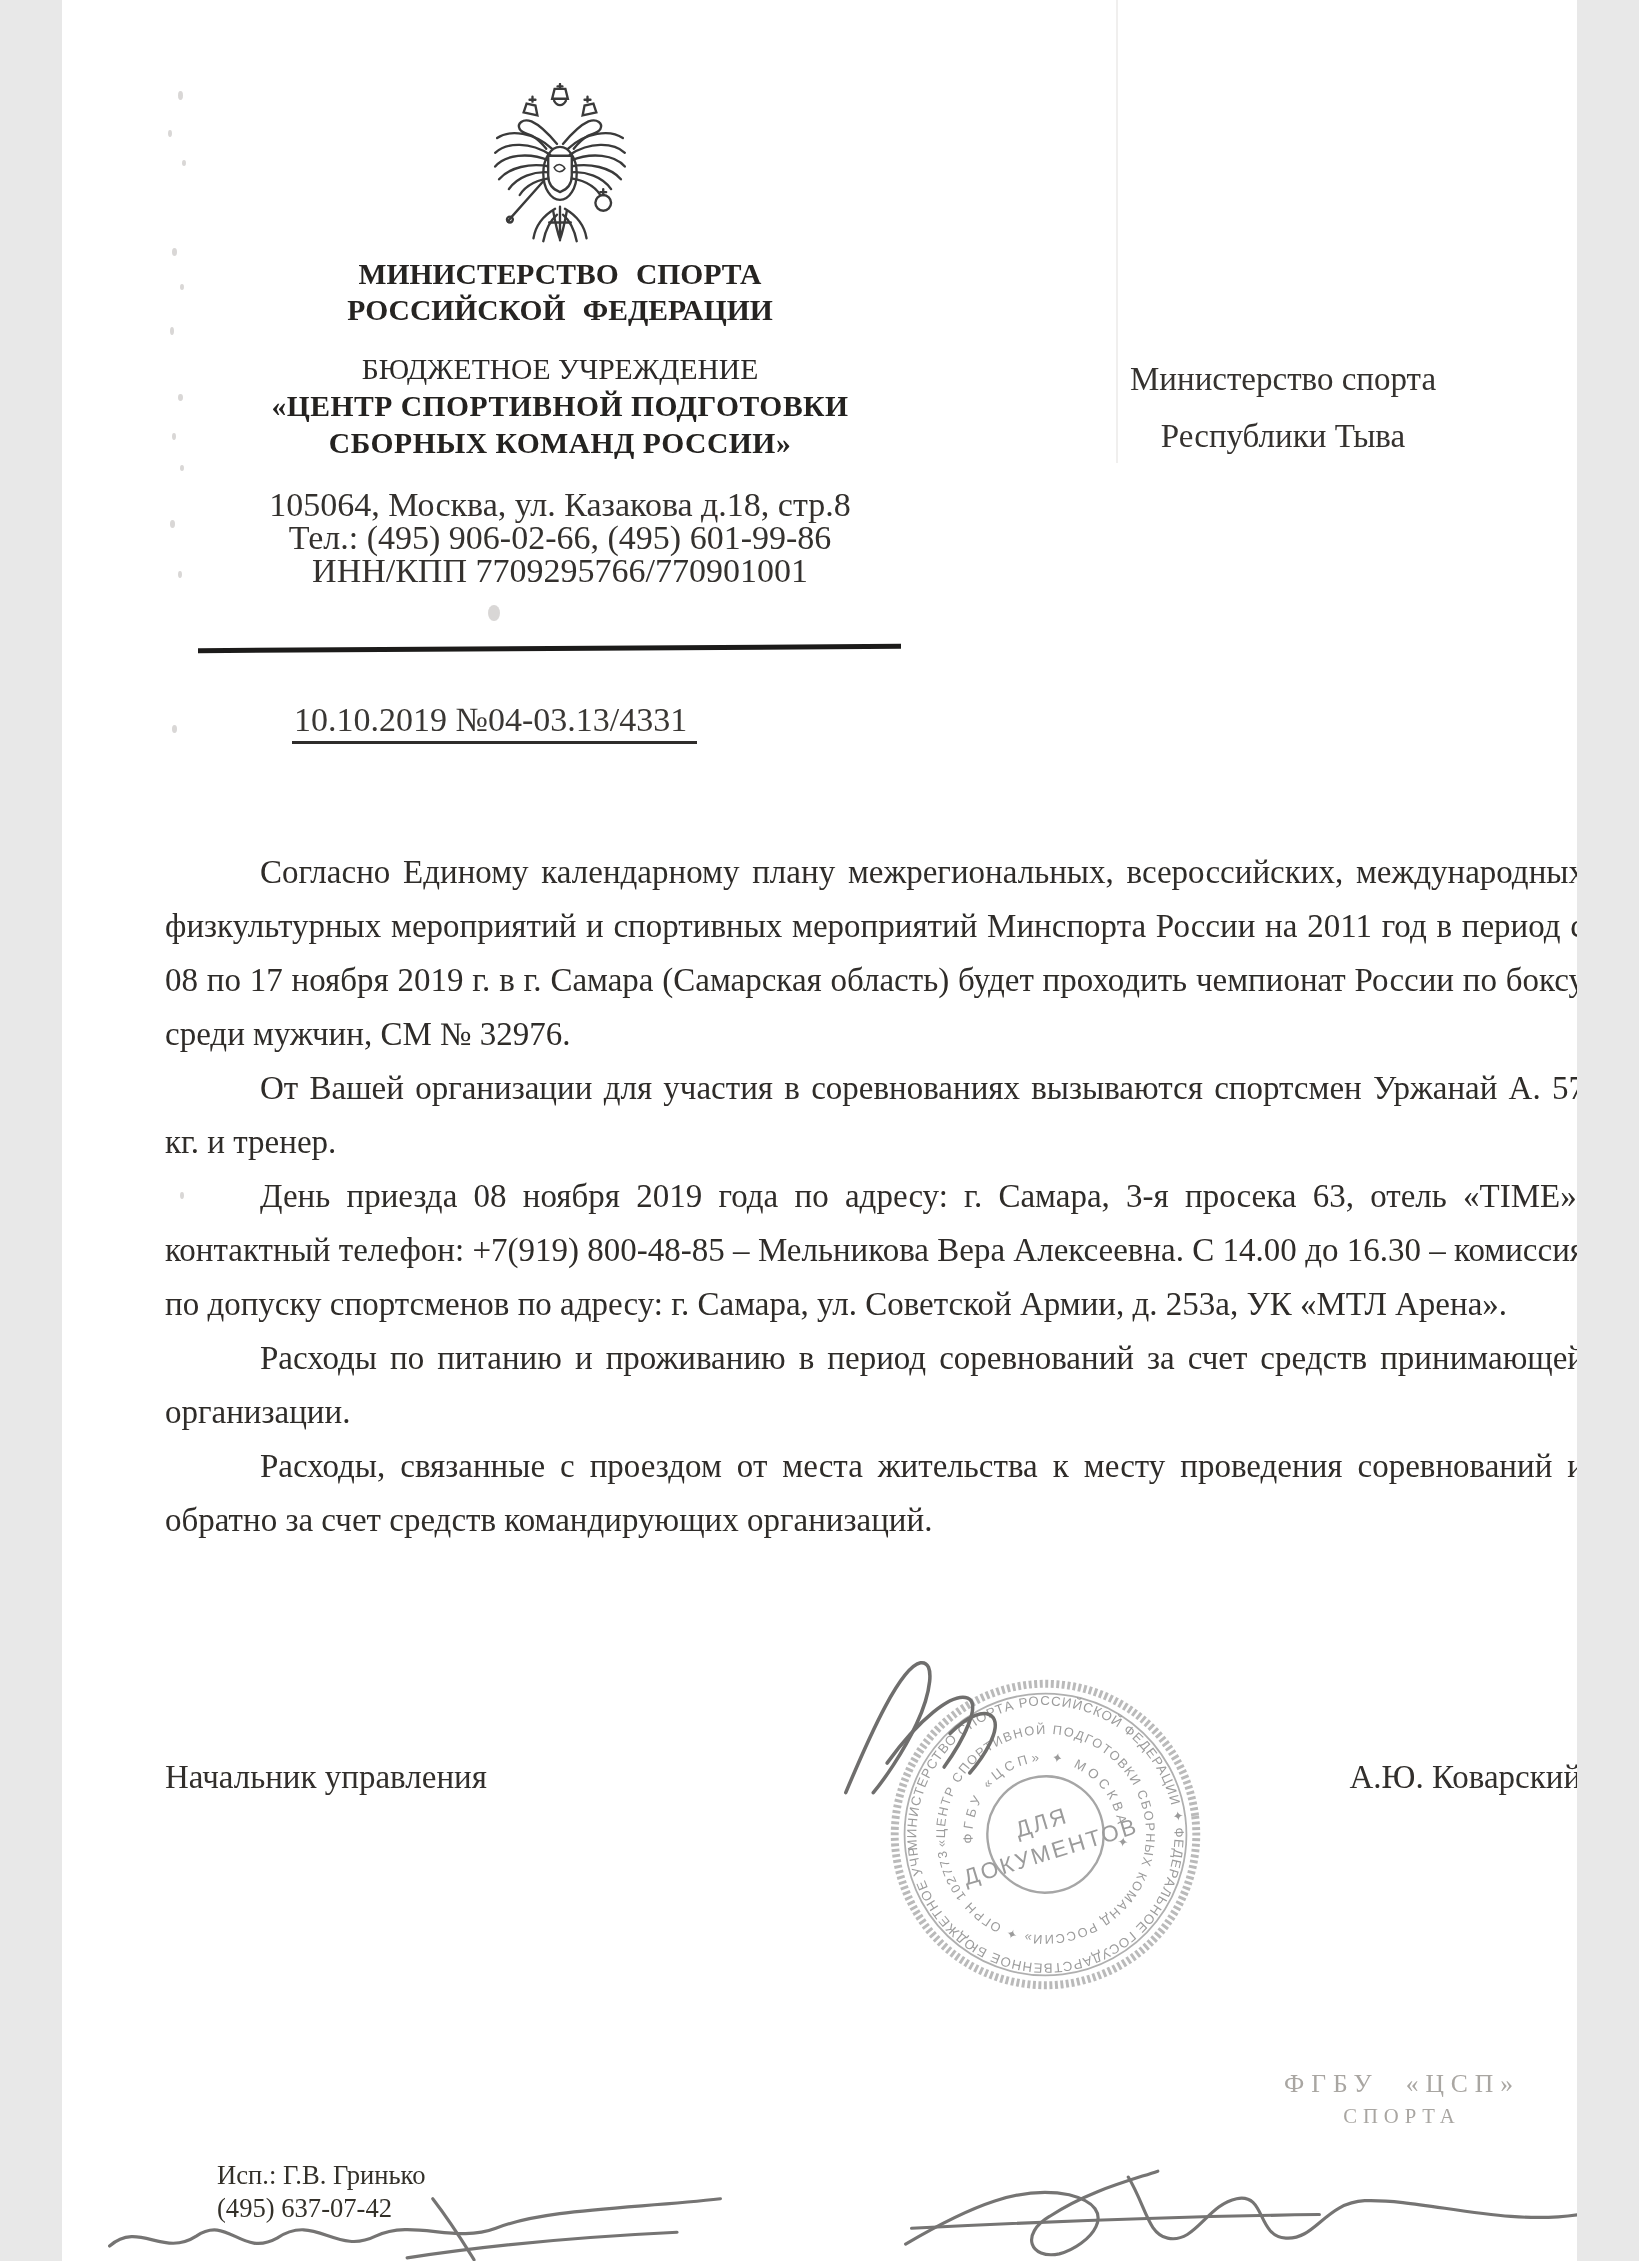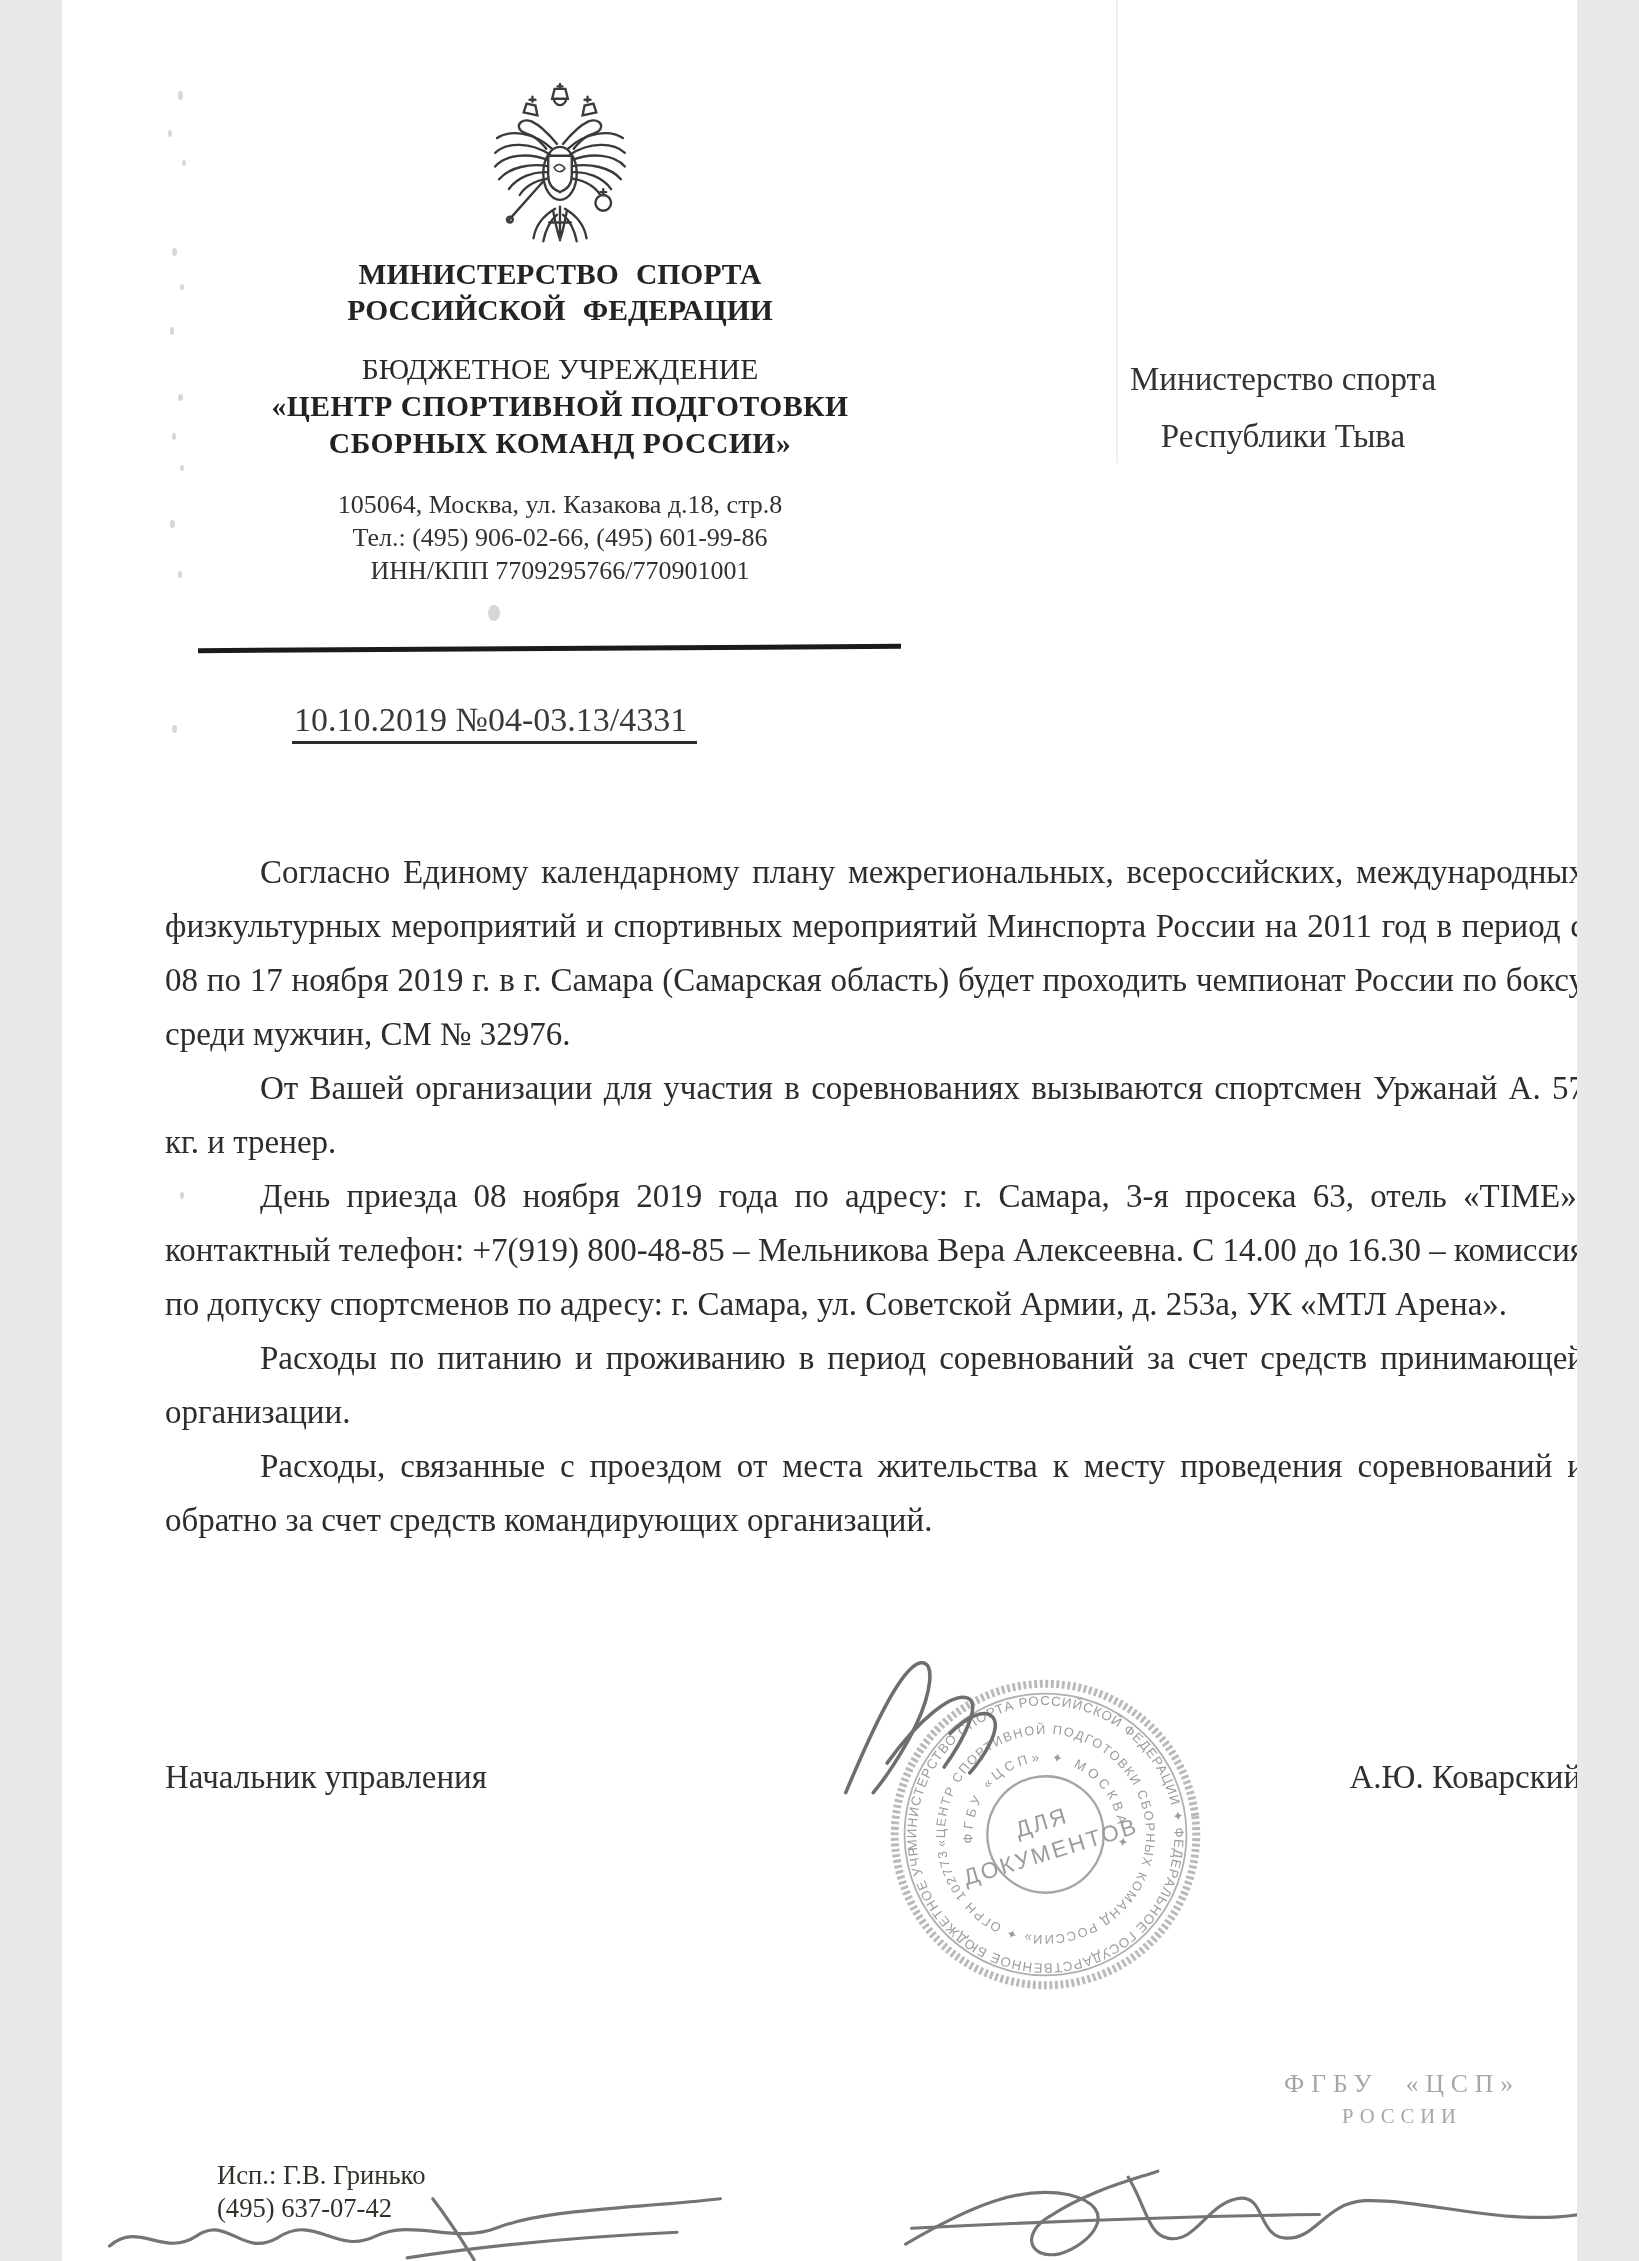--- a/index.html
+++ b/index.html
@@ -14,7 +14,7 @@
   .ministry{margin-top:3.9px;font-weight:bold;font-size:29.6px;line-height:36px;word-spacing:9.9px;color:#262422;}
   .org{margin-top:23.6px;font-size:29.6px;line-height:37px;color:#2b2927;}
   .org .bold{font-weight:bold;letter-spacing:0.5px;color:#242220;}
-  .addr{margin-top:25.6px;font-size:26px;line-height:33px;color:#34312e;}
+  .addr{margin-top:25.6px;font-size:34px;line-height:33px;color:#34312e;}
   .rule{position:absolute;left:136px;top:646px;width:703px;height:4.9px;background:#1c1b1a;transform:rotate(-0.35deg);}
   
   .recipient{position:absolute;left:1024px;top:351px;width:394px;text-align:center;font-size:33px;line-height:57px;color:#35322f;}

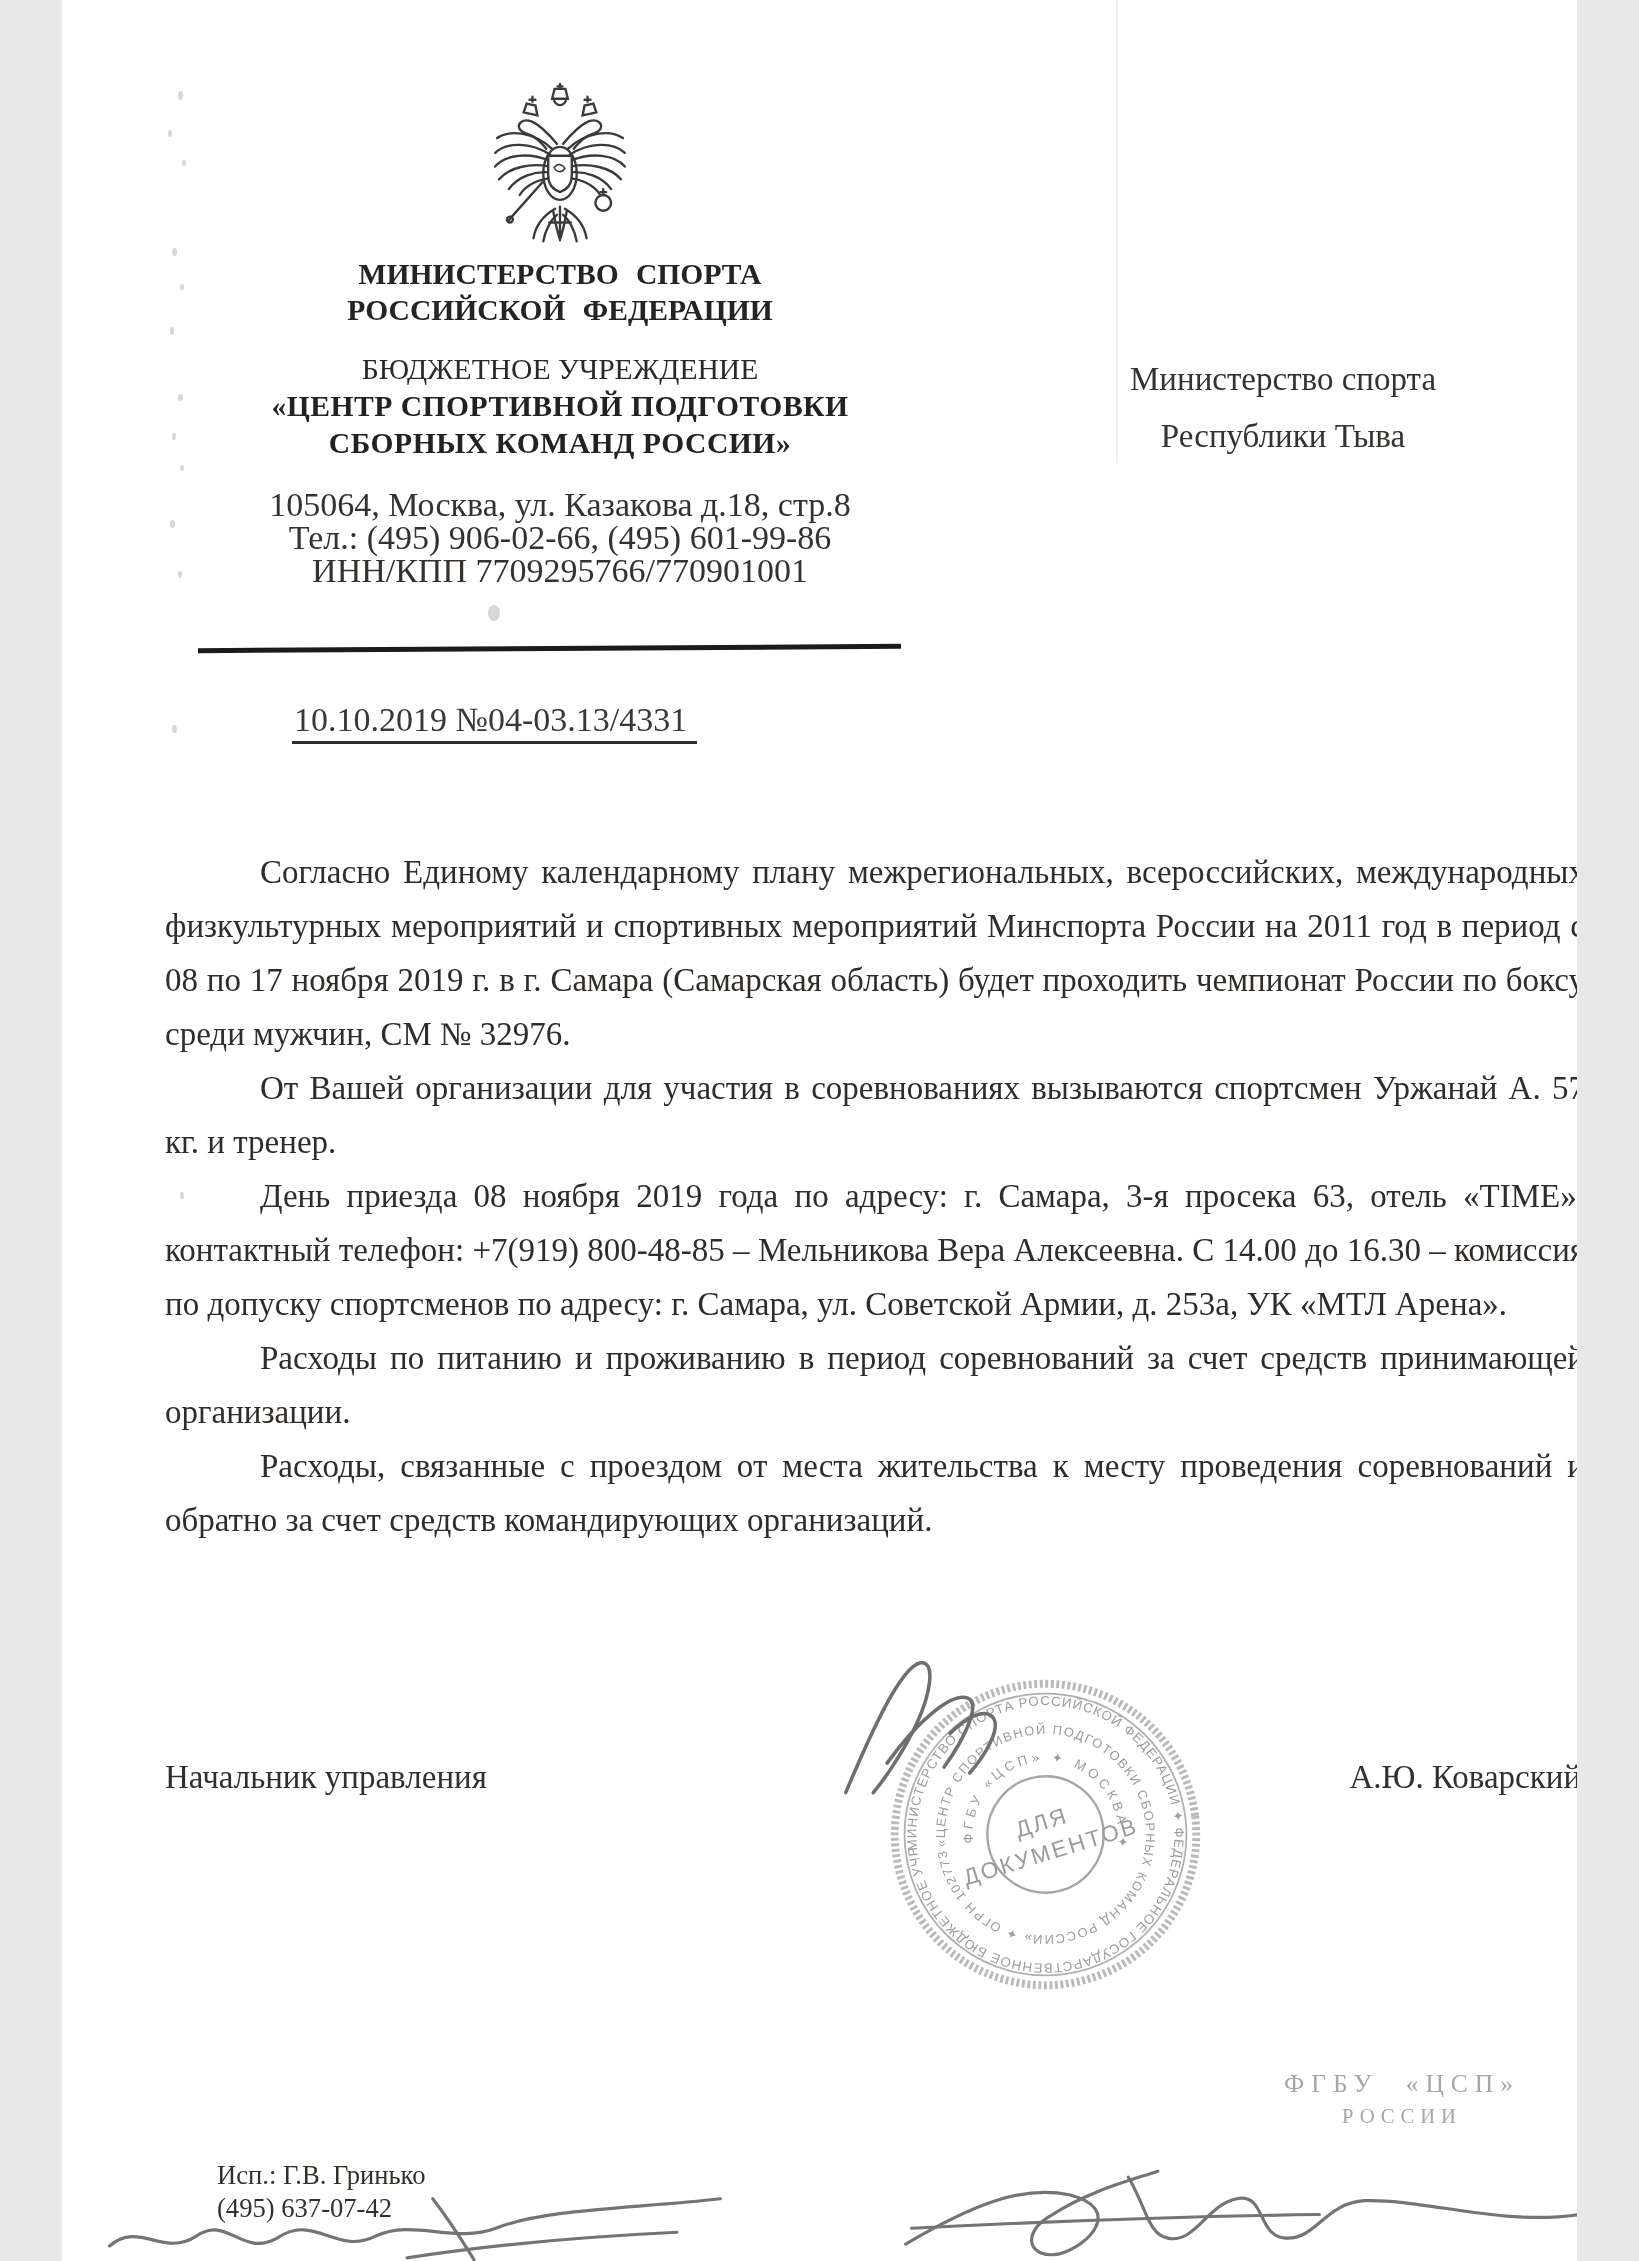--- a/index.html
+++ b/index.html
@@ -184,7 +184,7 @@
 
   <div class="mail-stamp">
     <div class="l1">ФГБУ «ЦСП»</div>
-    <div class="l2">РОССИИ</div>
+    <div class="l2">СПОРТА</div>
   </div>
 
   <div class="executor">

